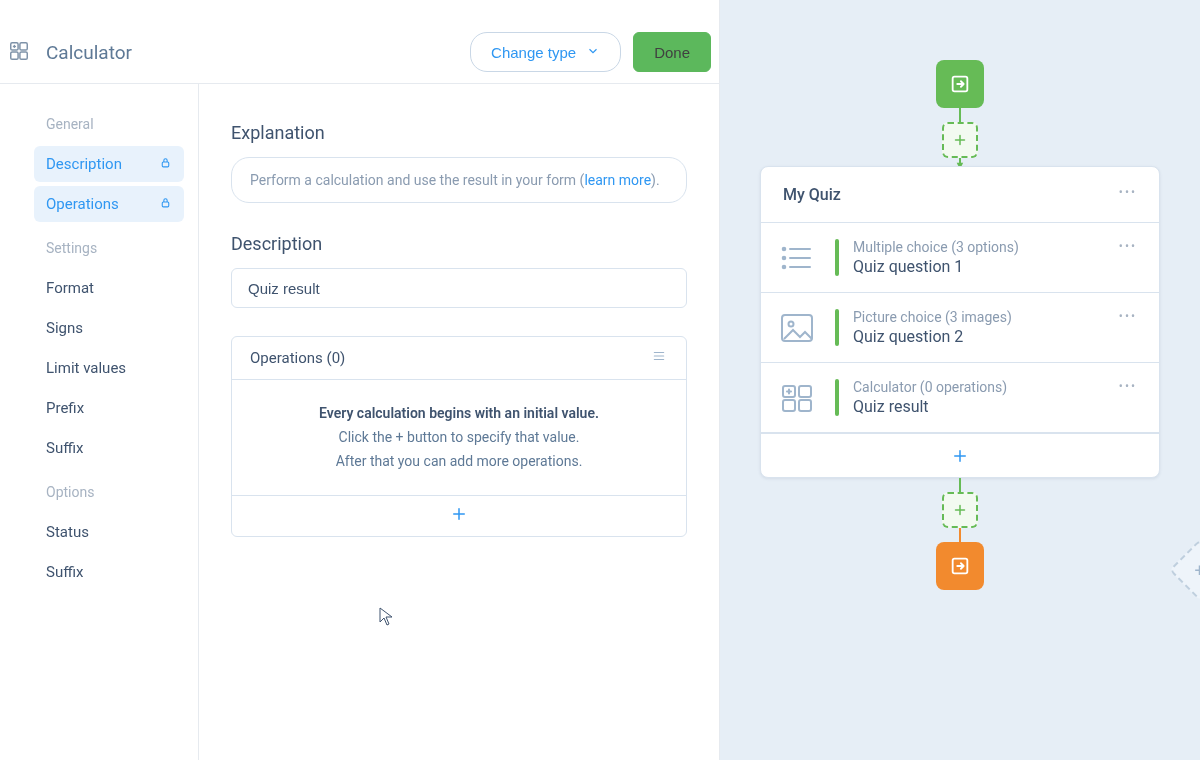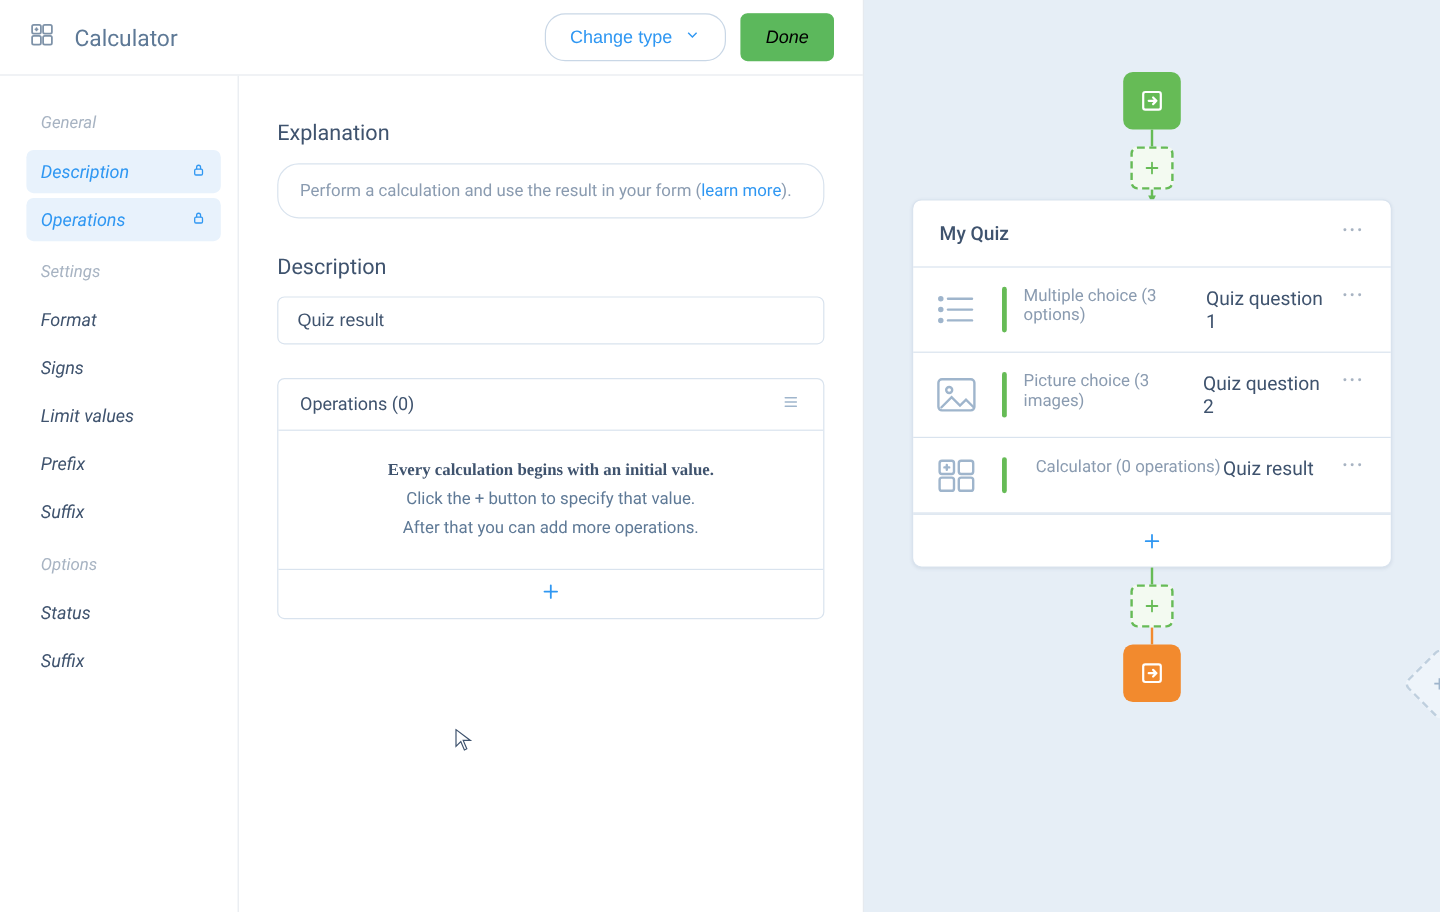--- a/index.html
+++ b/index.html
@@ -33,7 +33,7 @@
   }
   .editor-header{
     height:63px;display:flex;align-items:center;
-    padding:0 24px;border-bottom:1px solid var(--border);
+    padding:0 8px;border-bottom:1px solid var(--border);margin-top:21px;
   }
   .editor-title-icon{flex:none;margin-right:16px;}
   .editor-title{font-size:19px;color:var(--text-mid);font-weight:400;}

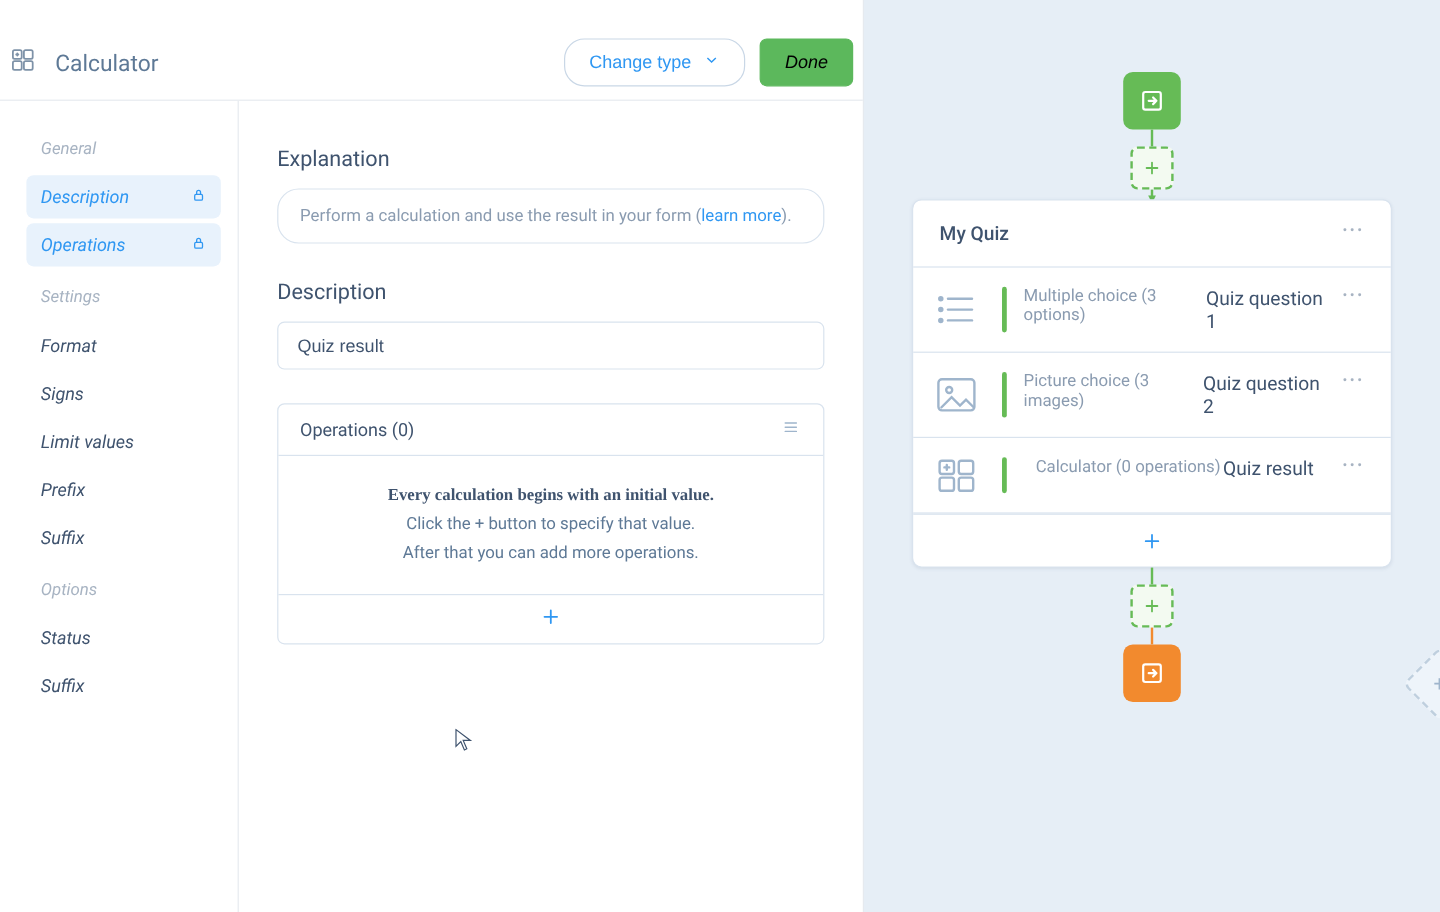--- a/index.html
+++ b/index.html
@@ -44,7 +44,7 @@
     border:1px solid transparent;background:#fff;
   }
   .btn-outline{border-color:#c9d7e6;color:var(--blue);border-radius:17px;}
-  .btn-primary{background:var(--green);color:#000000;border-color:var(--green);margin-left:12px;font-style:italic;}
+  .btn-primary{background:var(--green);color:#404040;border-color:var(--green);margin-left:12px;}
 
   .editor-body{flex:1;display:flex;overflow:hidden;}
 

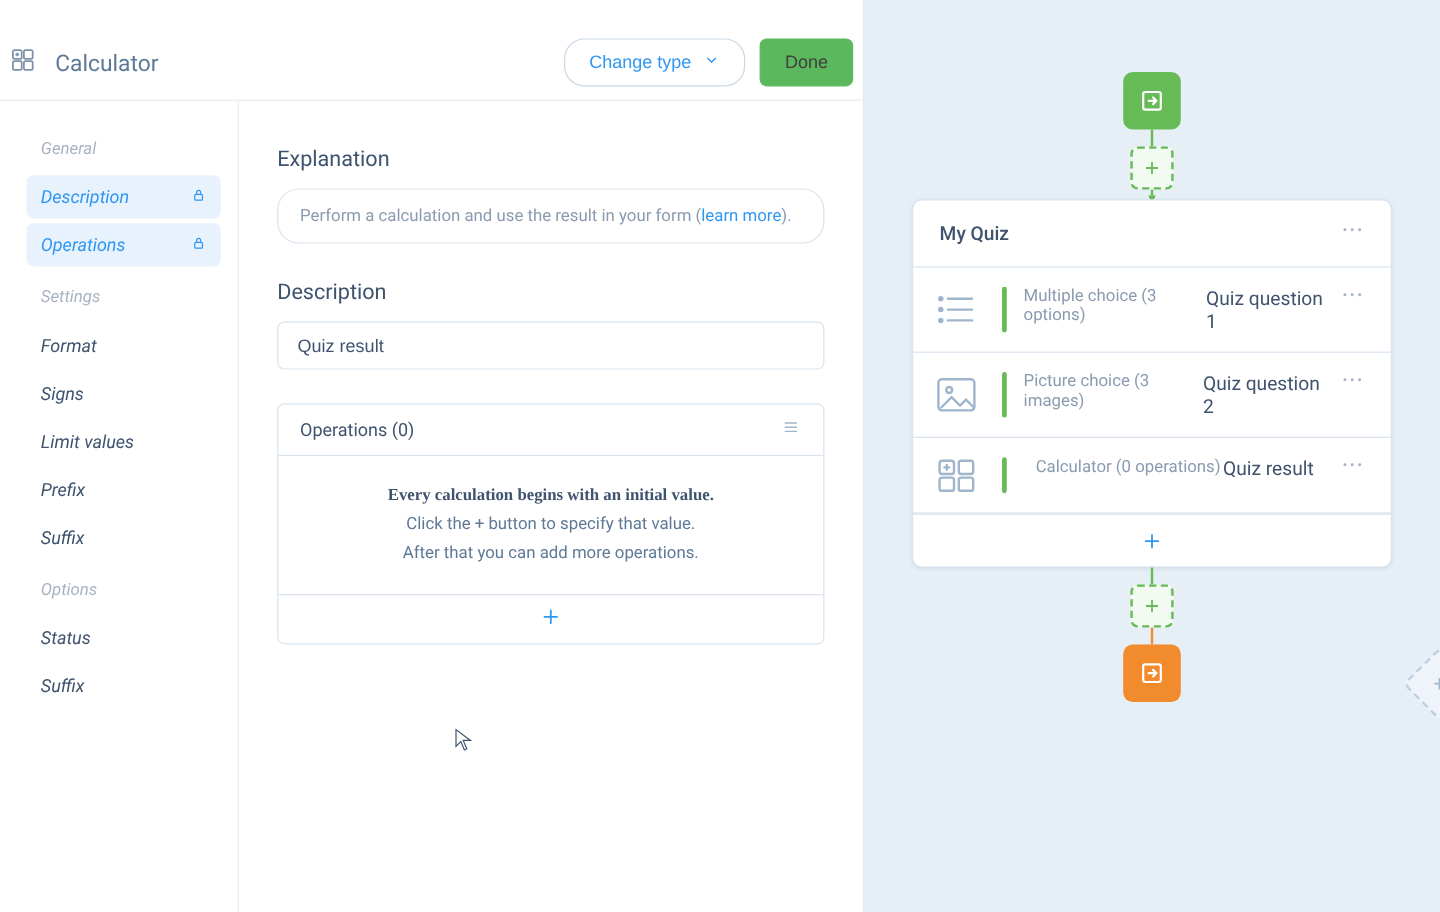--- a/index.html
+++ b/index.html
@@ -51,7 +51,7 @@
   
   .sidebar{
     width:199px;border-right:1px solid var(--border);
-    padding:18px 0 0 4px;overflow:auto;font-style:italic;
+    padding:18px 0 0 16px;overflow:auto;
   }
   .sb-group-title{
     font-size:14px;color:var(--text-light);font-weight:400;

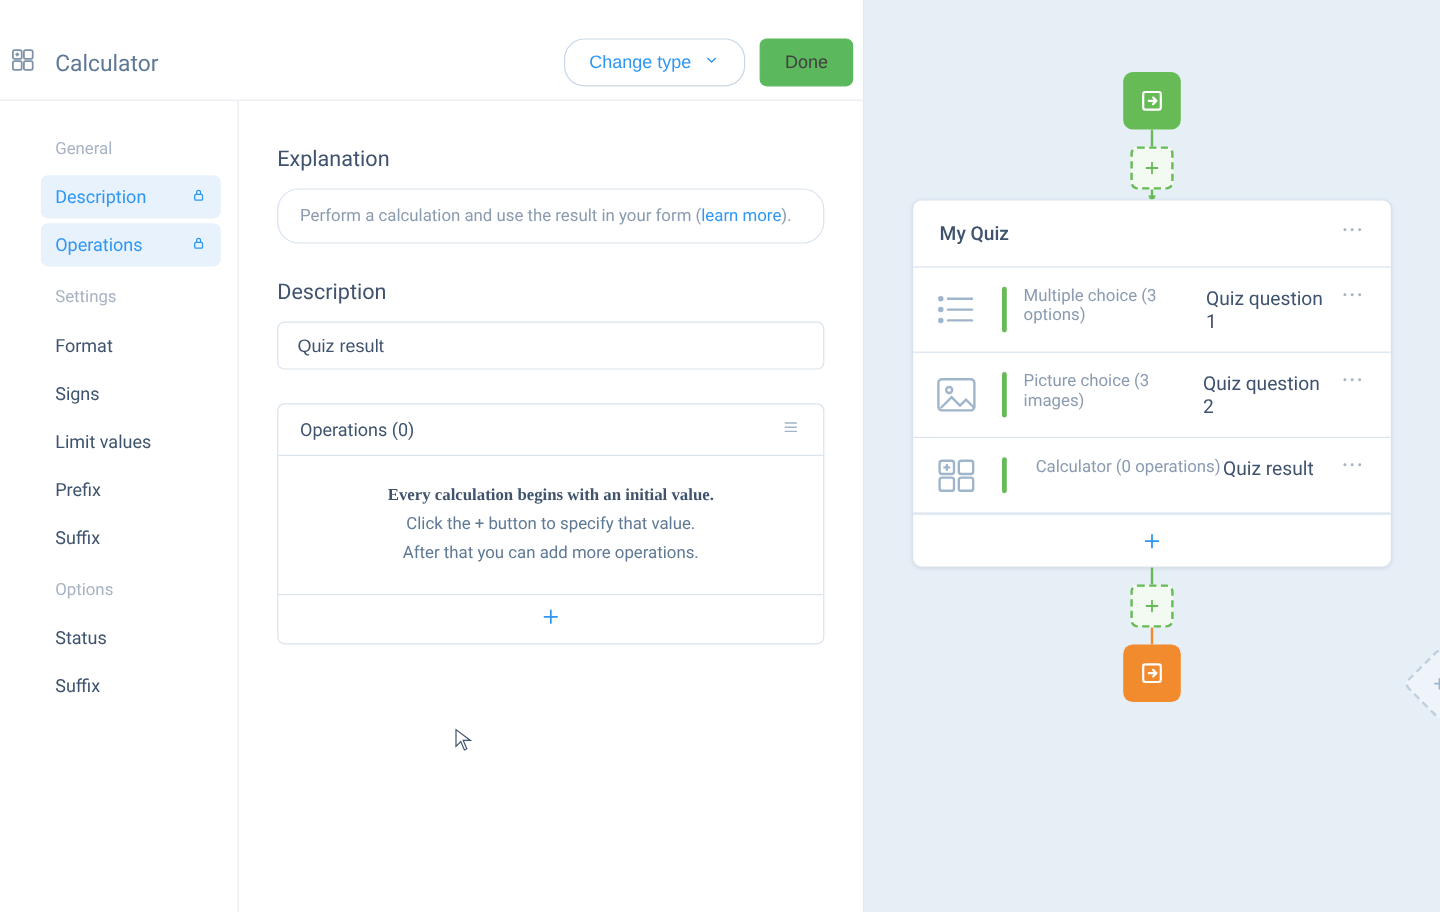--- a/index.html
+++ b/index.html
@@ -125,7 +125,7 @@
   .block-row:last-of-type{border-bottom:none;}
   .block-icon{width:48px;display:flex;align-items:center;justify-content:center;color:#9fb5cc;}
   .block-bar{width:4px;border-radius:3px;background:var(--green-bright);}
-  .block-text{flex:1;display:flex;flex-direction:row;justify-content:center;gap:2px;}
+  .block-text{flex:1;display:flex;flex-direction:column;gap:2px;}
   .block-type{color:var(--text-muted);font-size:14px;}
   .block-name{color:var(--text-dark);font-size:16px;}
   .card-add{

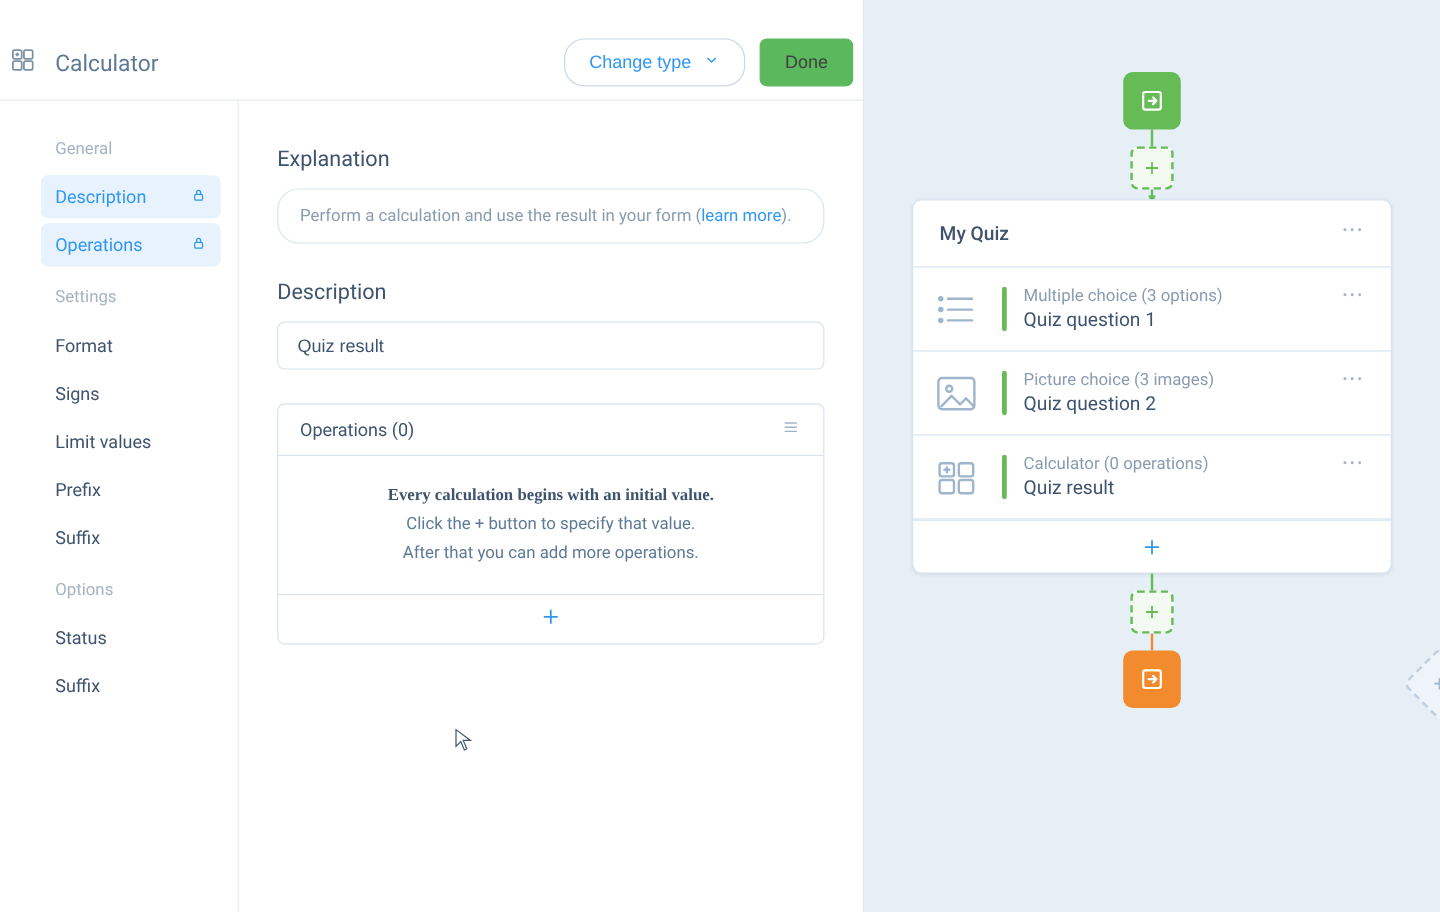--- a/index.html
+++ b/index.html
@@ -88,7 +88,7 @@
     padding:22px 18px;text-align:center;color:var(--text-mid);
     border-bottom:1px solid var(--card-border);line-height:1.7;
   }
-  .ops-body .bold{color:var(--text-dark);font-weight:600;font-family:Liberation Serif, serif;}
+  .ops-body .bold{color:var(--text-dark);font-weight:600;}
   .ops-footer{display:flex;align-items:center;justify-content:center;height:40px;}
   .plus-btn{color:var(--blue);font-size:22px;font-weight:300;cursor:pointer;line-height:1;}
 

